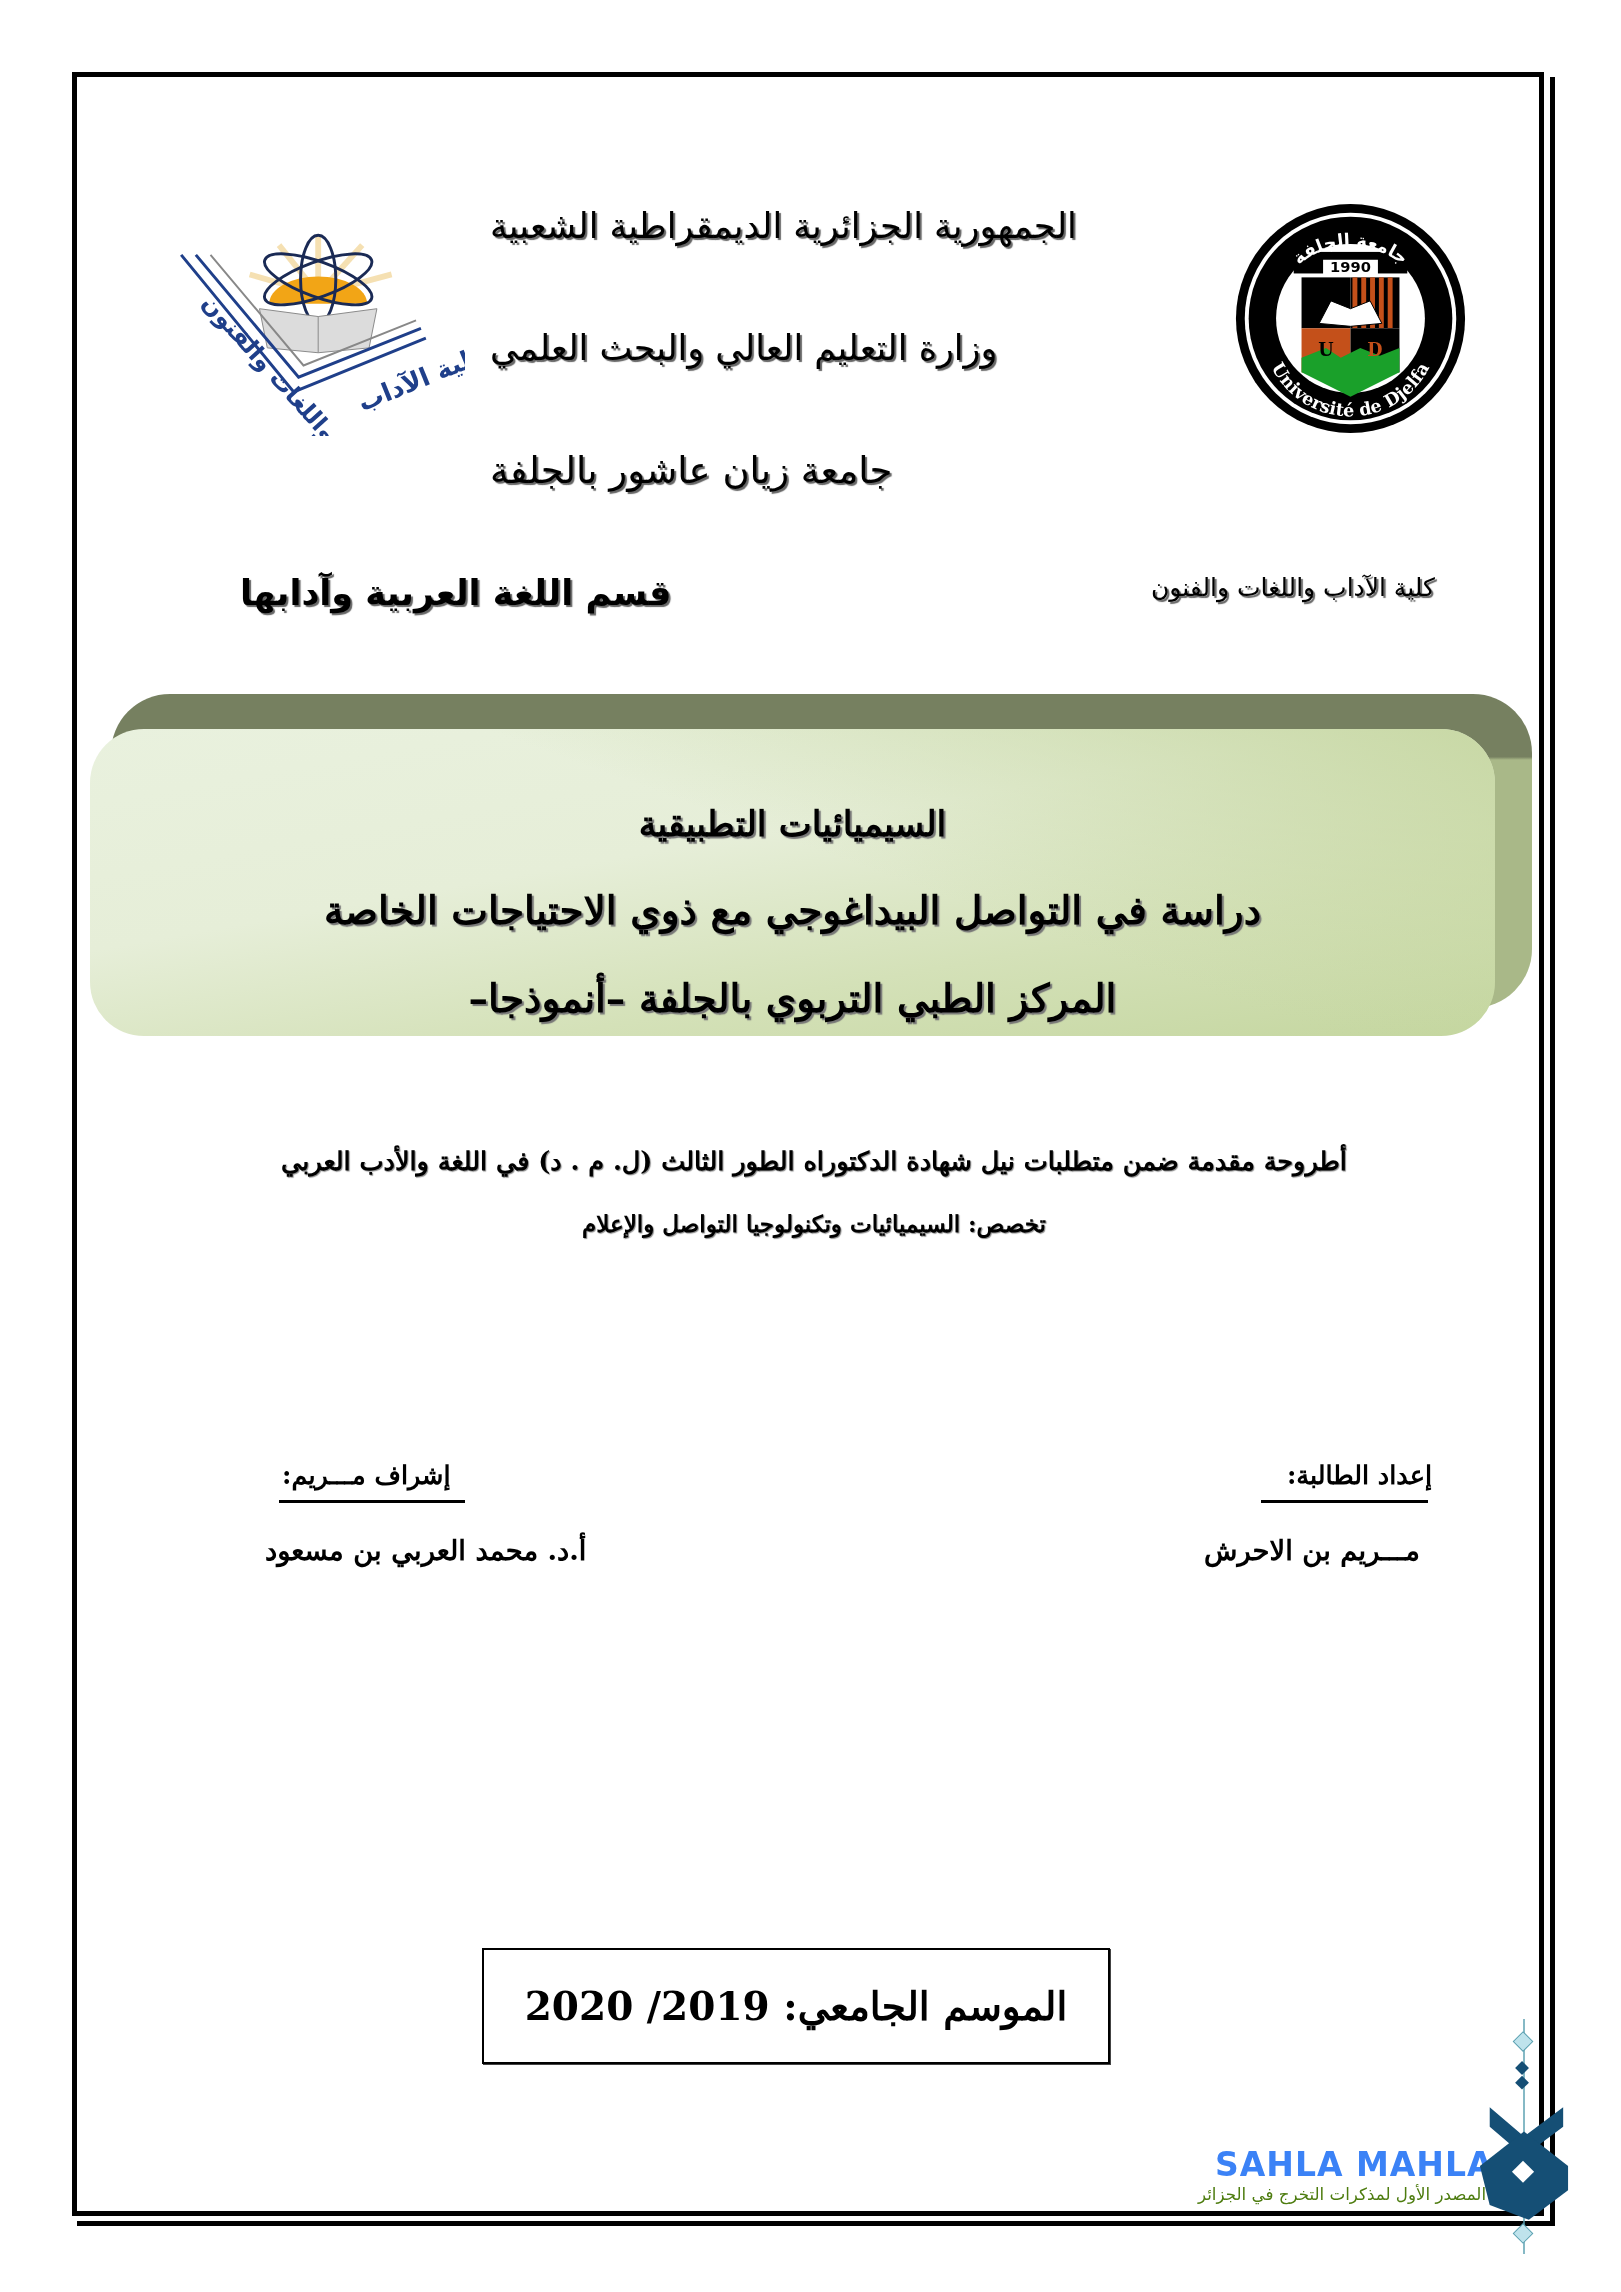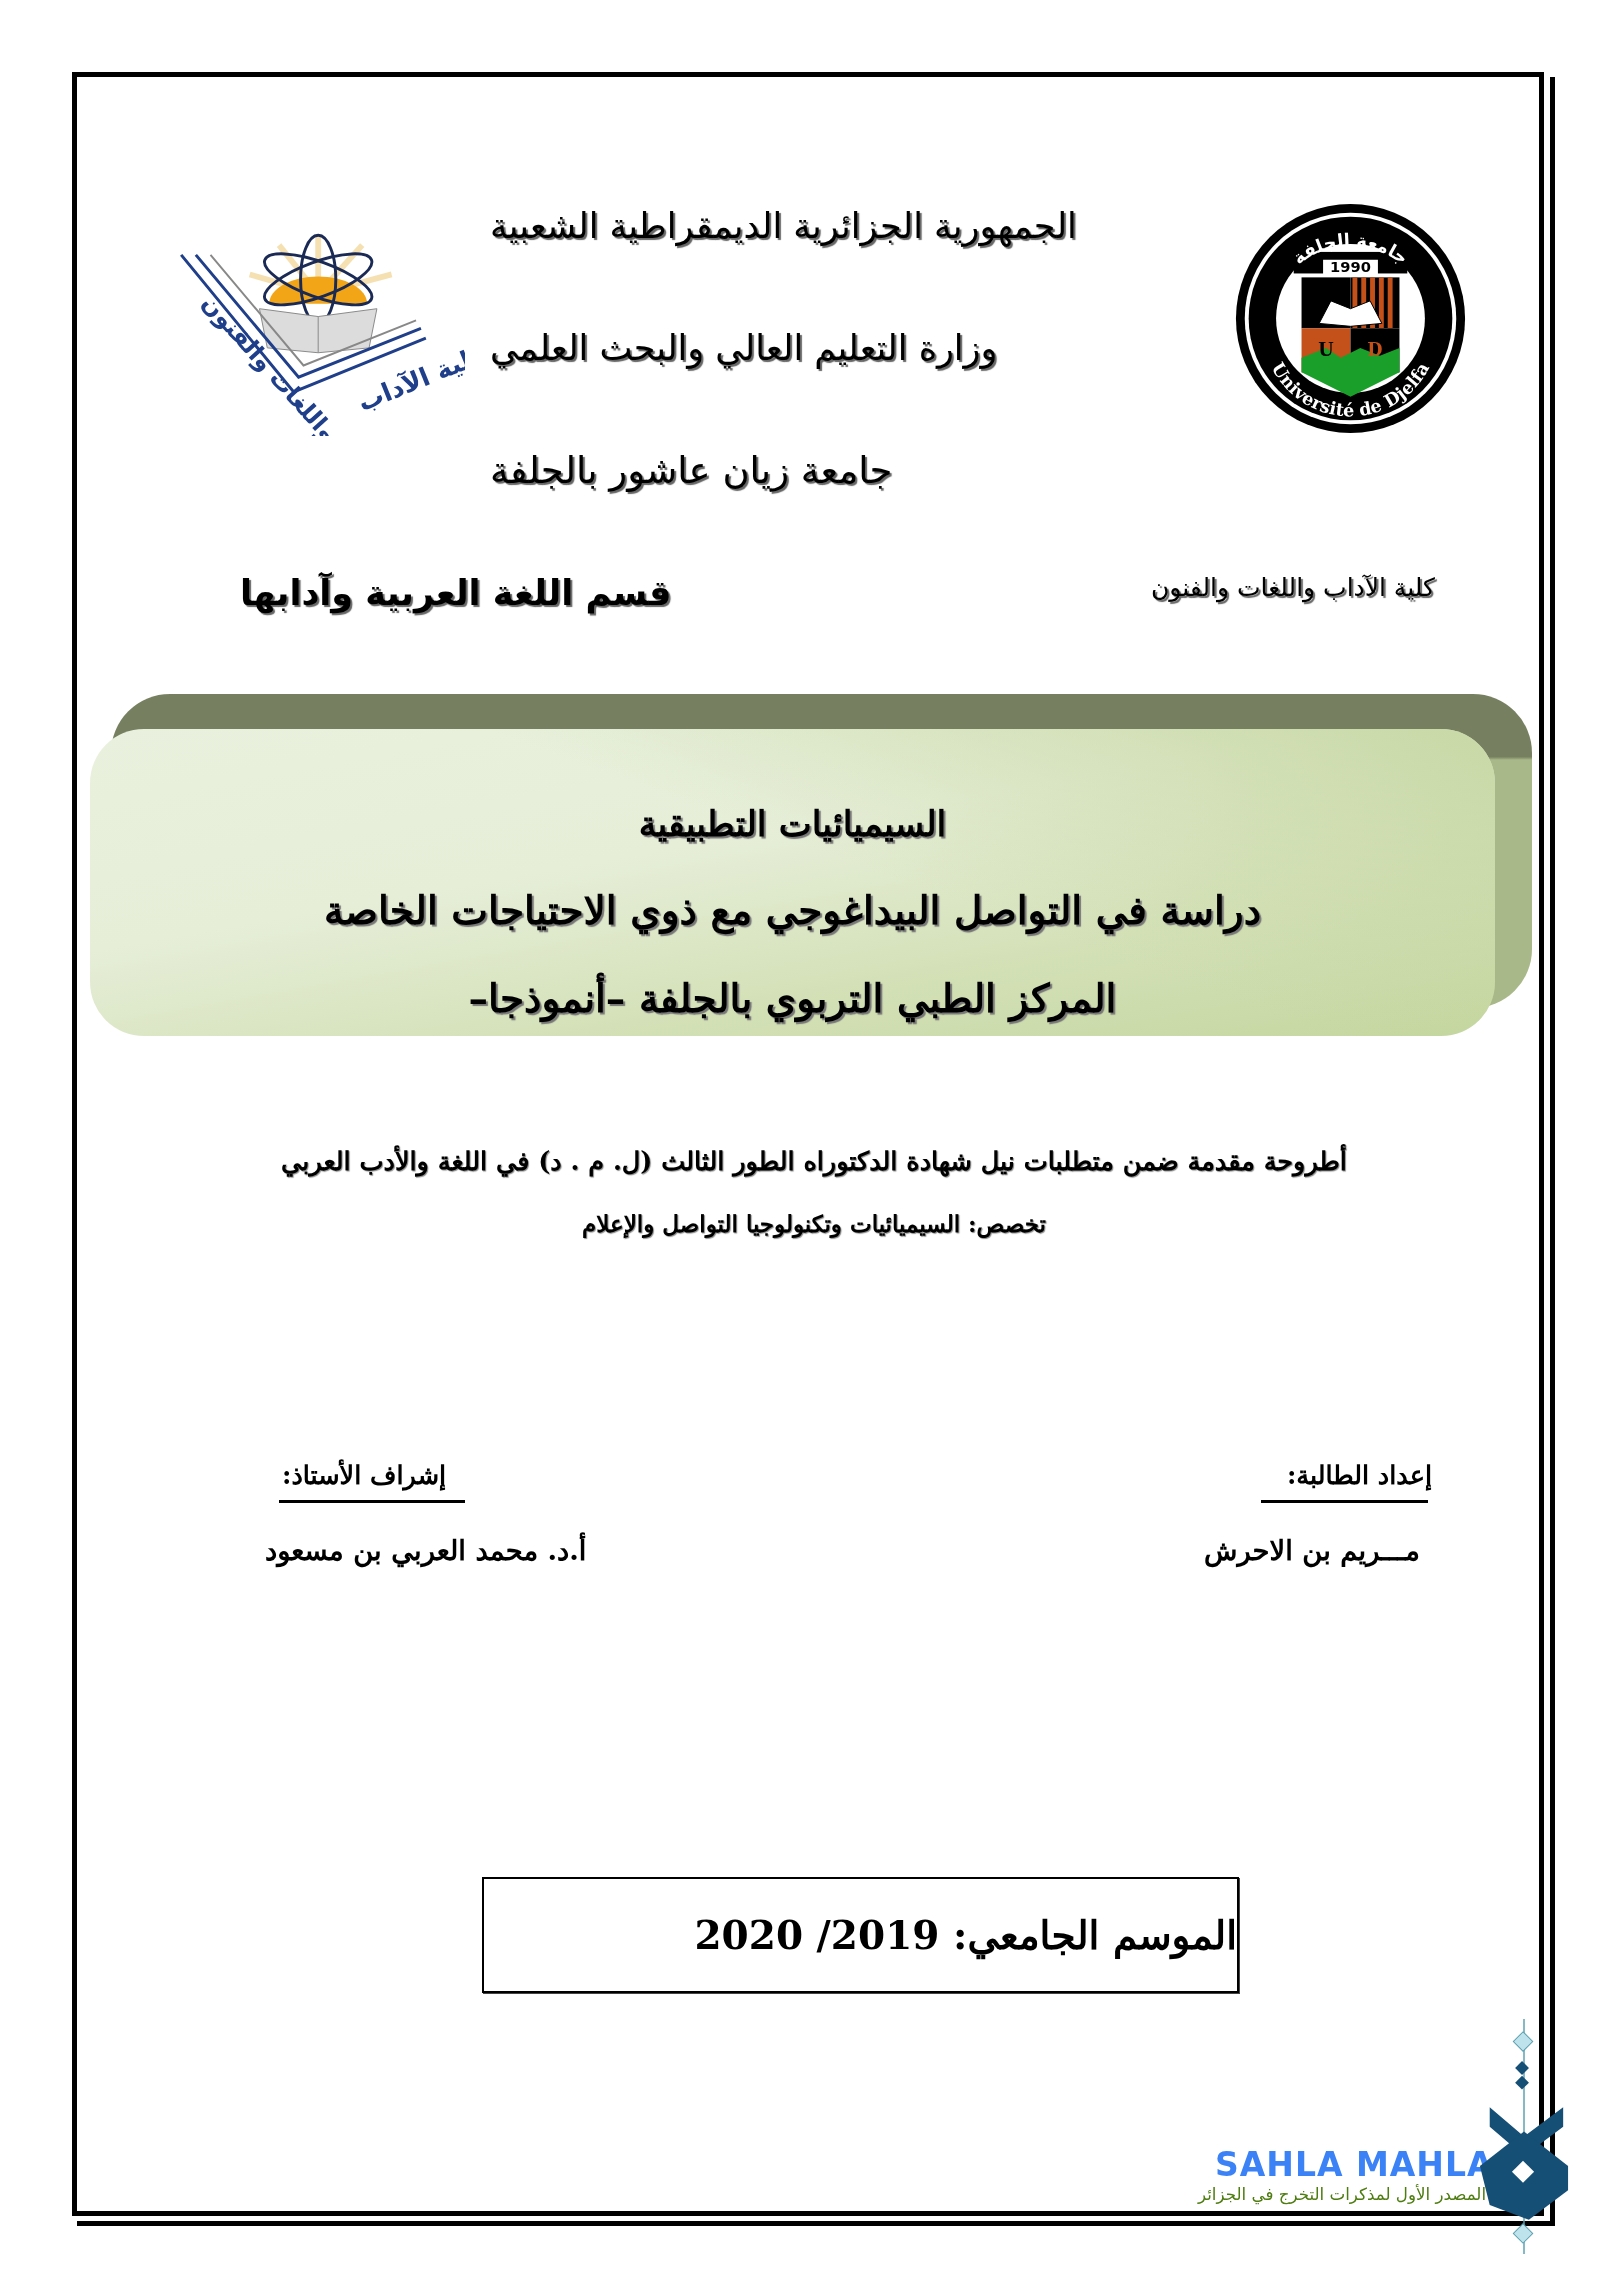--- a/index.html
+++ b/index.html
@@ -176,7 +176,7 @@
 <div class="student-underline"></div>
 <div class="student-name ar">مـــريم بن الاحرش</div>
 
-<div class="supervisor-label ar">إشراف الأستاذ:</div>
+<div class="supervisor-label ar">إشراف مـــريم:</div>
 <div class="supervisor-underline"></div>
 <div class="supervisor-name ar">أ.د. محمد العربي بن مسعود</div>
 

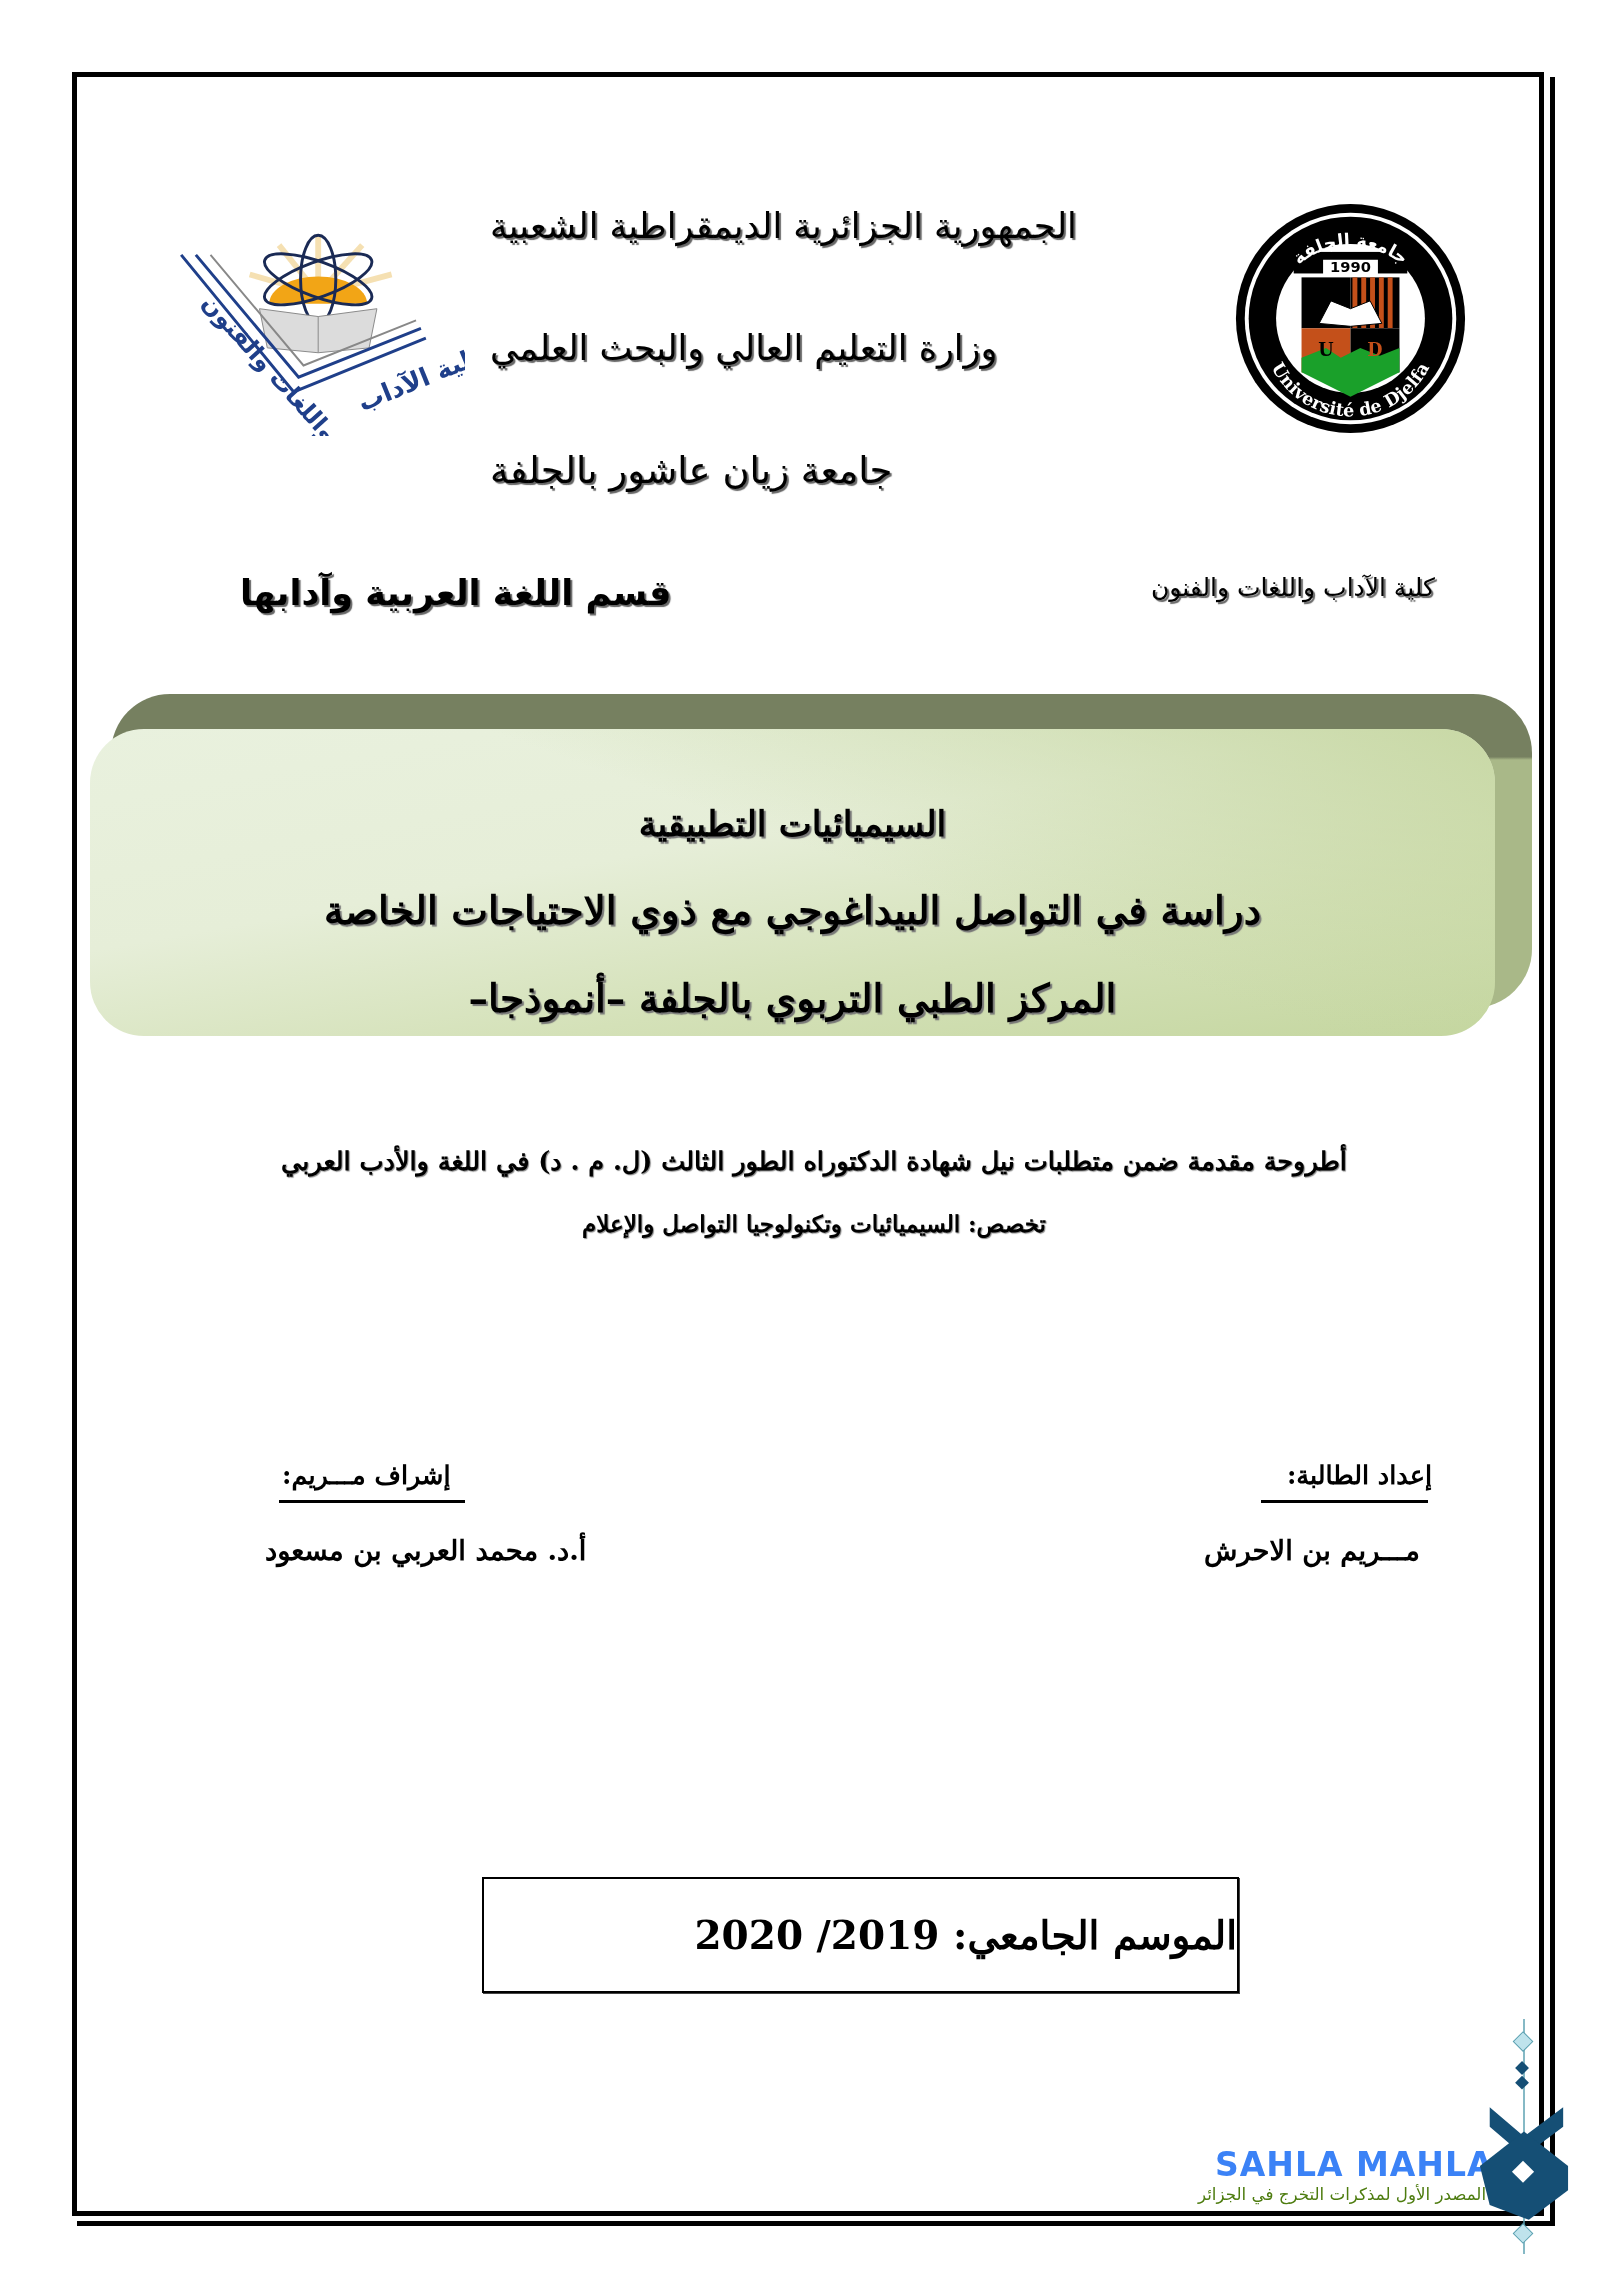--- a/index.html
+++ b/index.html
@@ -61,9 +61,9 @@
   .supervisor-name { position: absolute; left: 265px; top: 1534px; font-size: 27.4px; font-weight: bold;
                      font-family: "DejaVu Serif", serif; }
 
-  .year-box { position: absolute; left: 482px; top: 1877px; width: 757px; height: 116px;
+  .year-box { position: absolute; left: 482px; top: 1948px; width: 628px; height: 116px;
               border: 2px solid #000; box-sizing: border-box; box-shadow: 1px 1px 0 #444;
-              display: flex; align-items: center; justify-content: flex-end; }
+              display: flex; align-items: center; justify-content: center; }
   .year-text { font-size: 39px; font-weight: bold; font-family: "DejaVu Serif", serif; }
 
   

